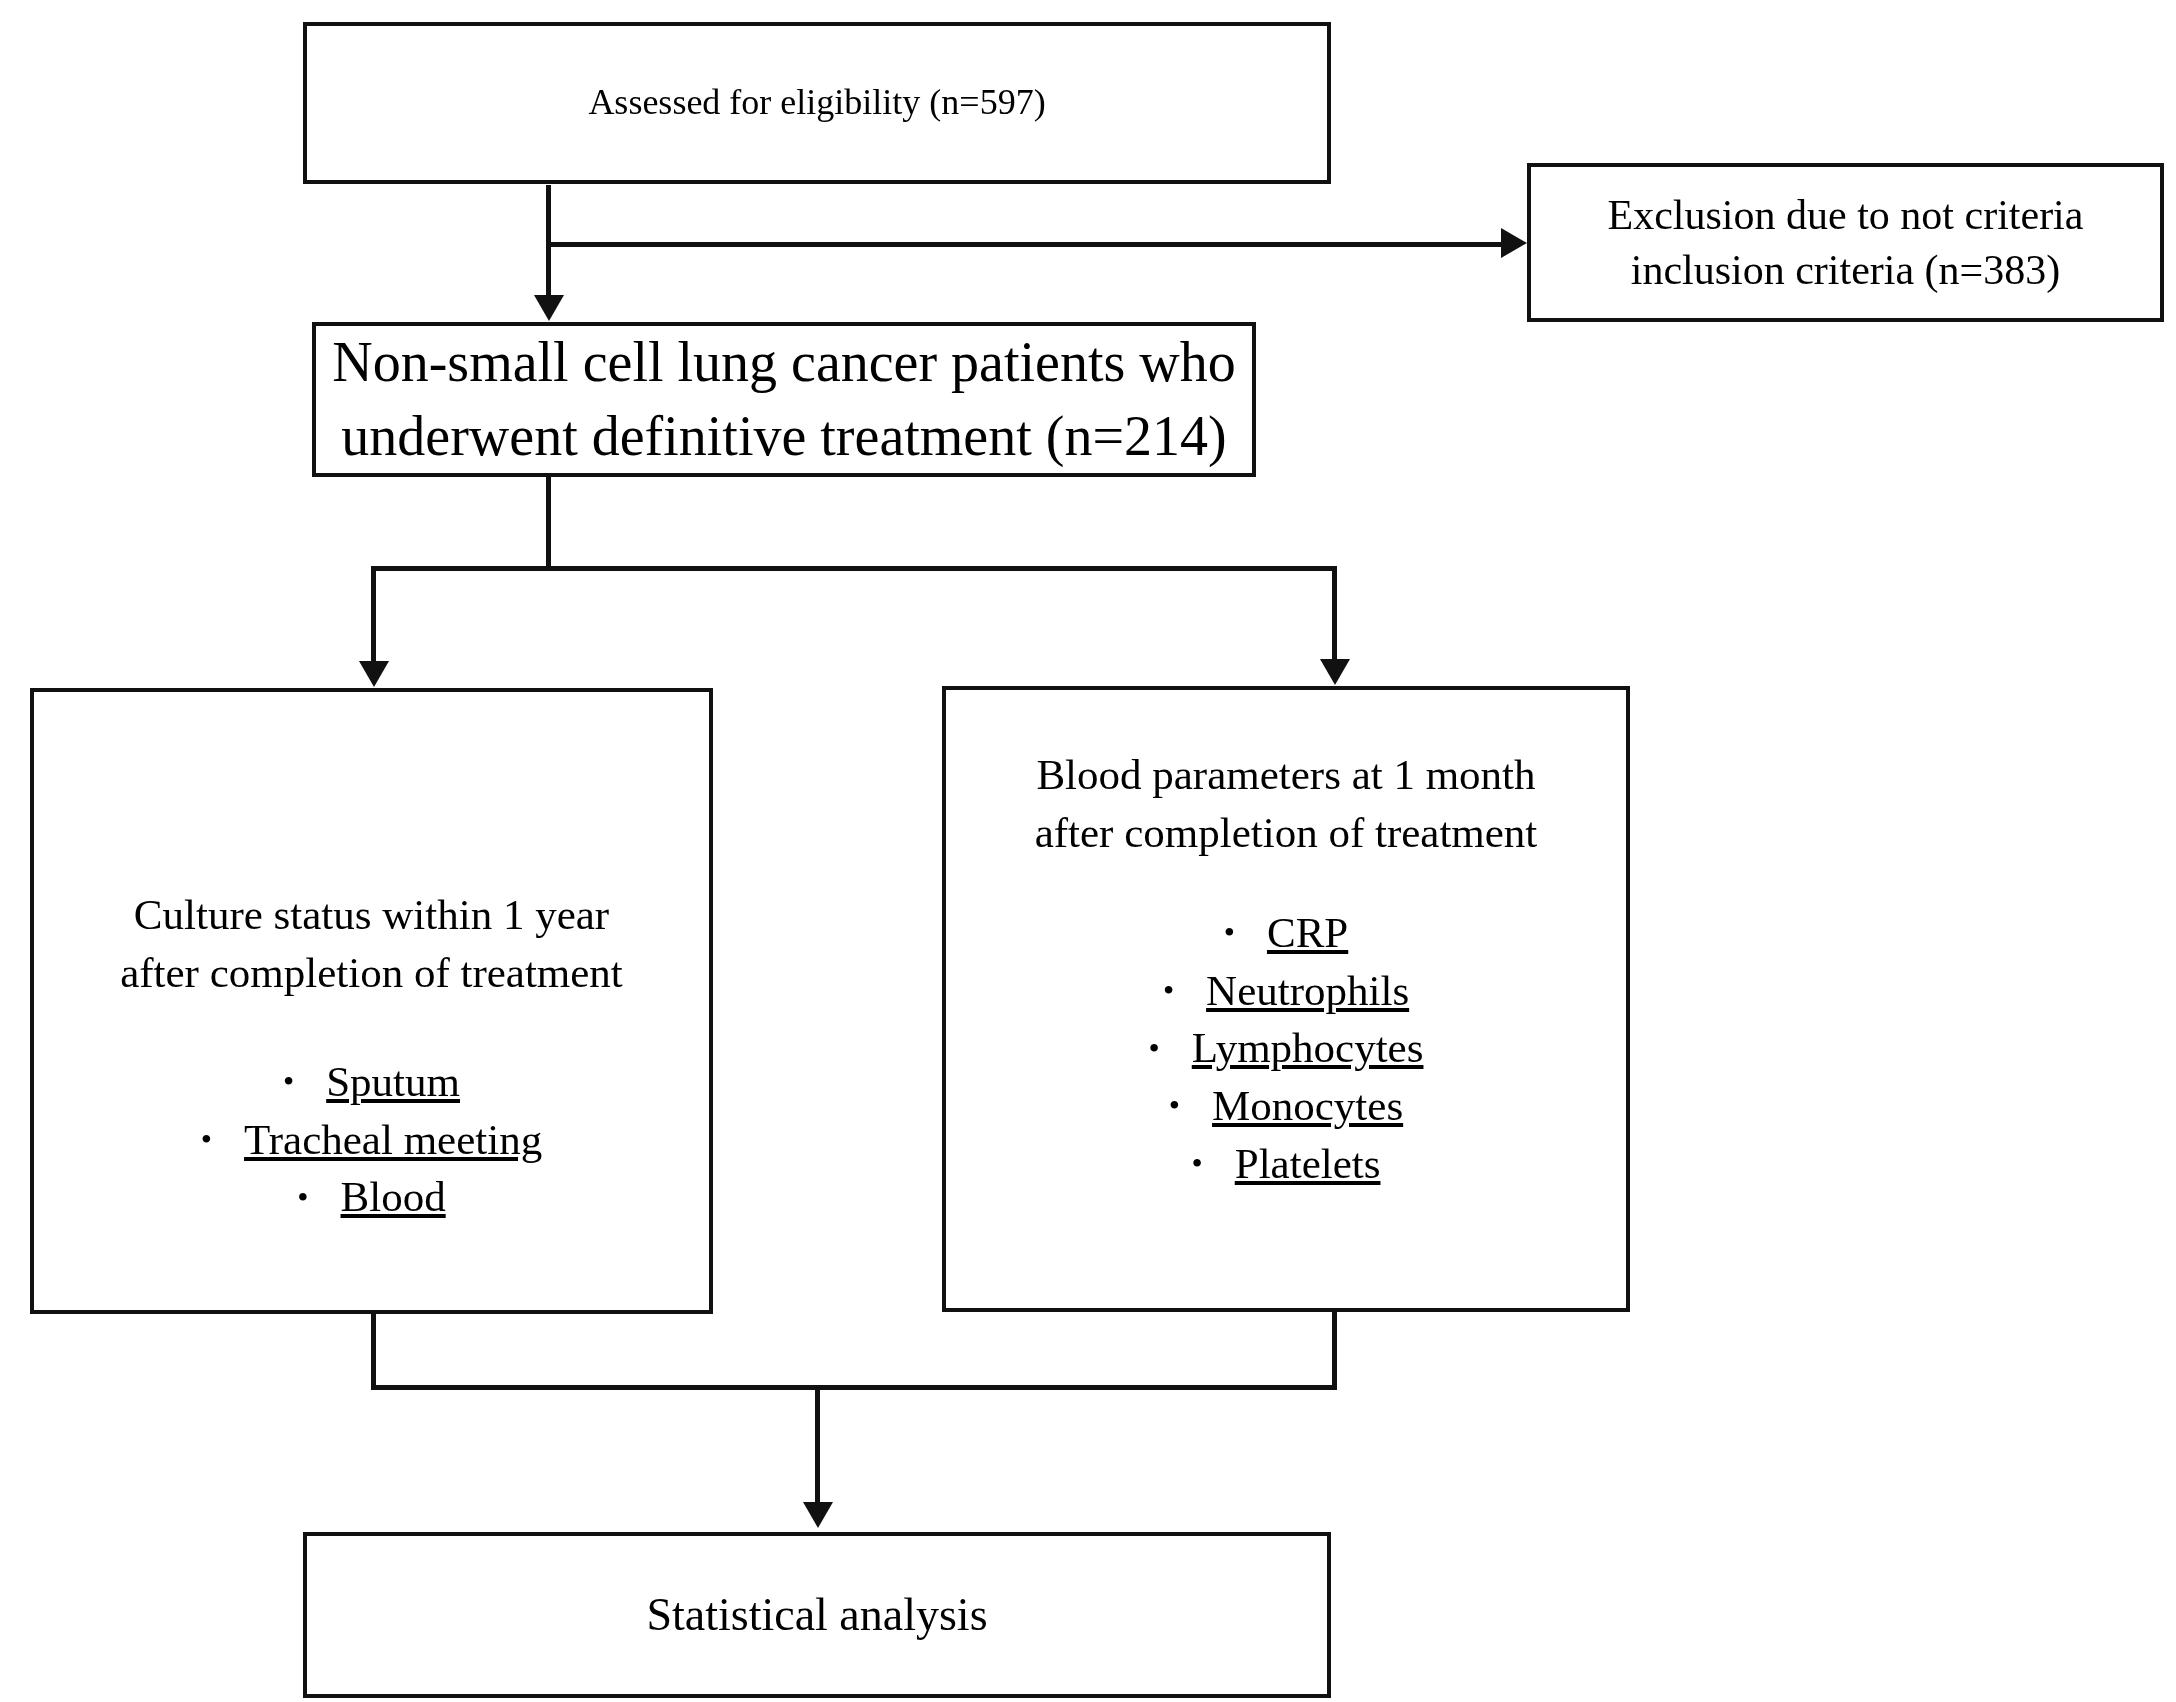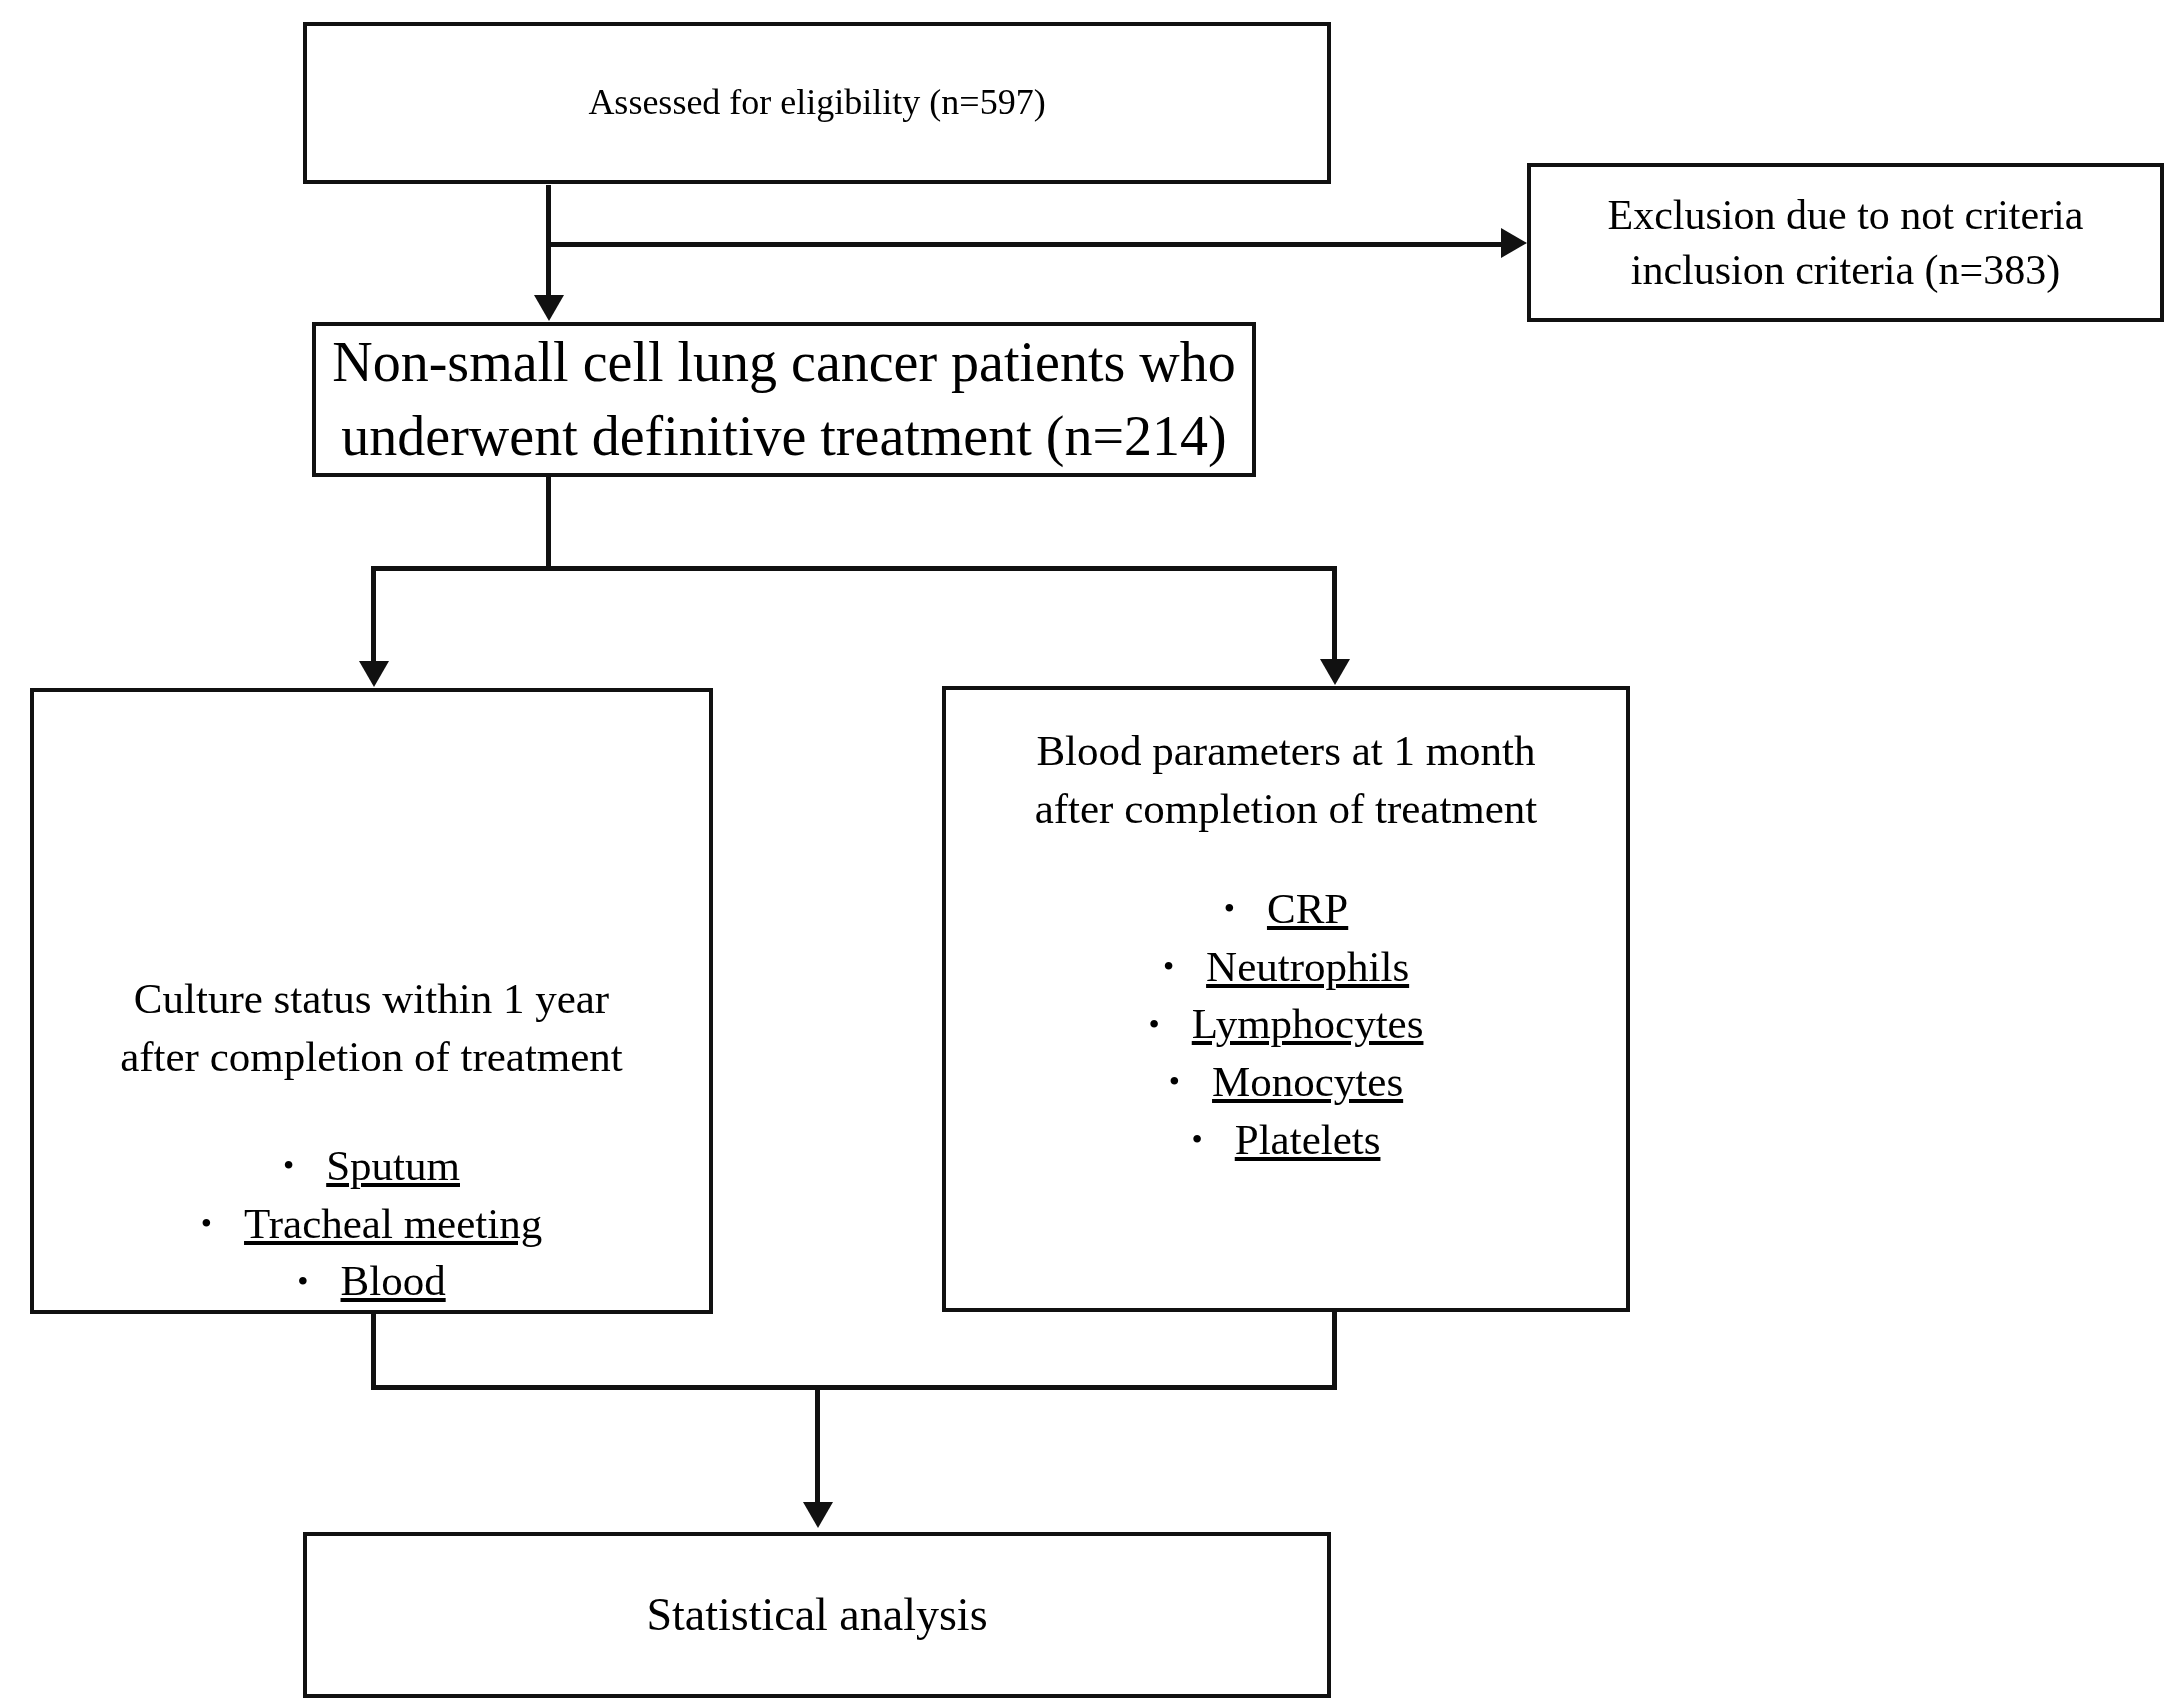--- a/index.html
+++ b/index.html
@@ -68,7 +68,7 @@
     font-size: 43px;
     line-height: 1.34;
     justify-content: flex-start;
-    padding-top: 32px;
+    padding-top: 56px;
   }
   #node-statistics {
     left: 303px;  top: 1532px;

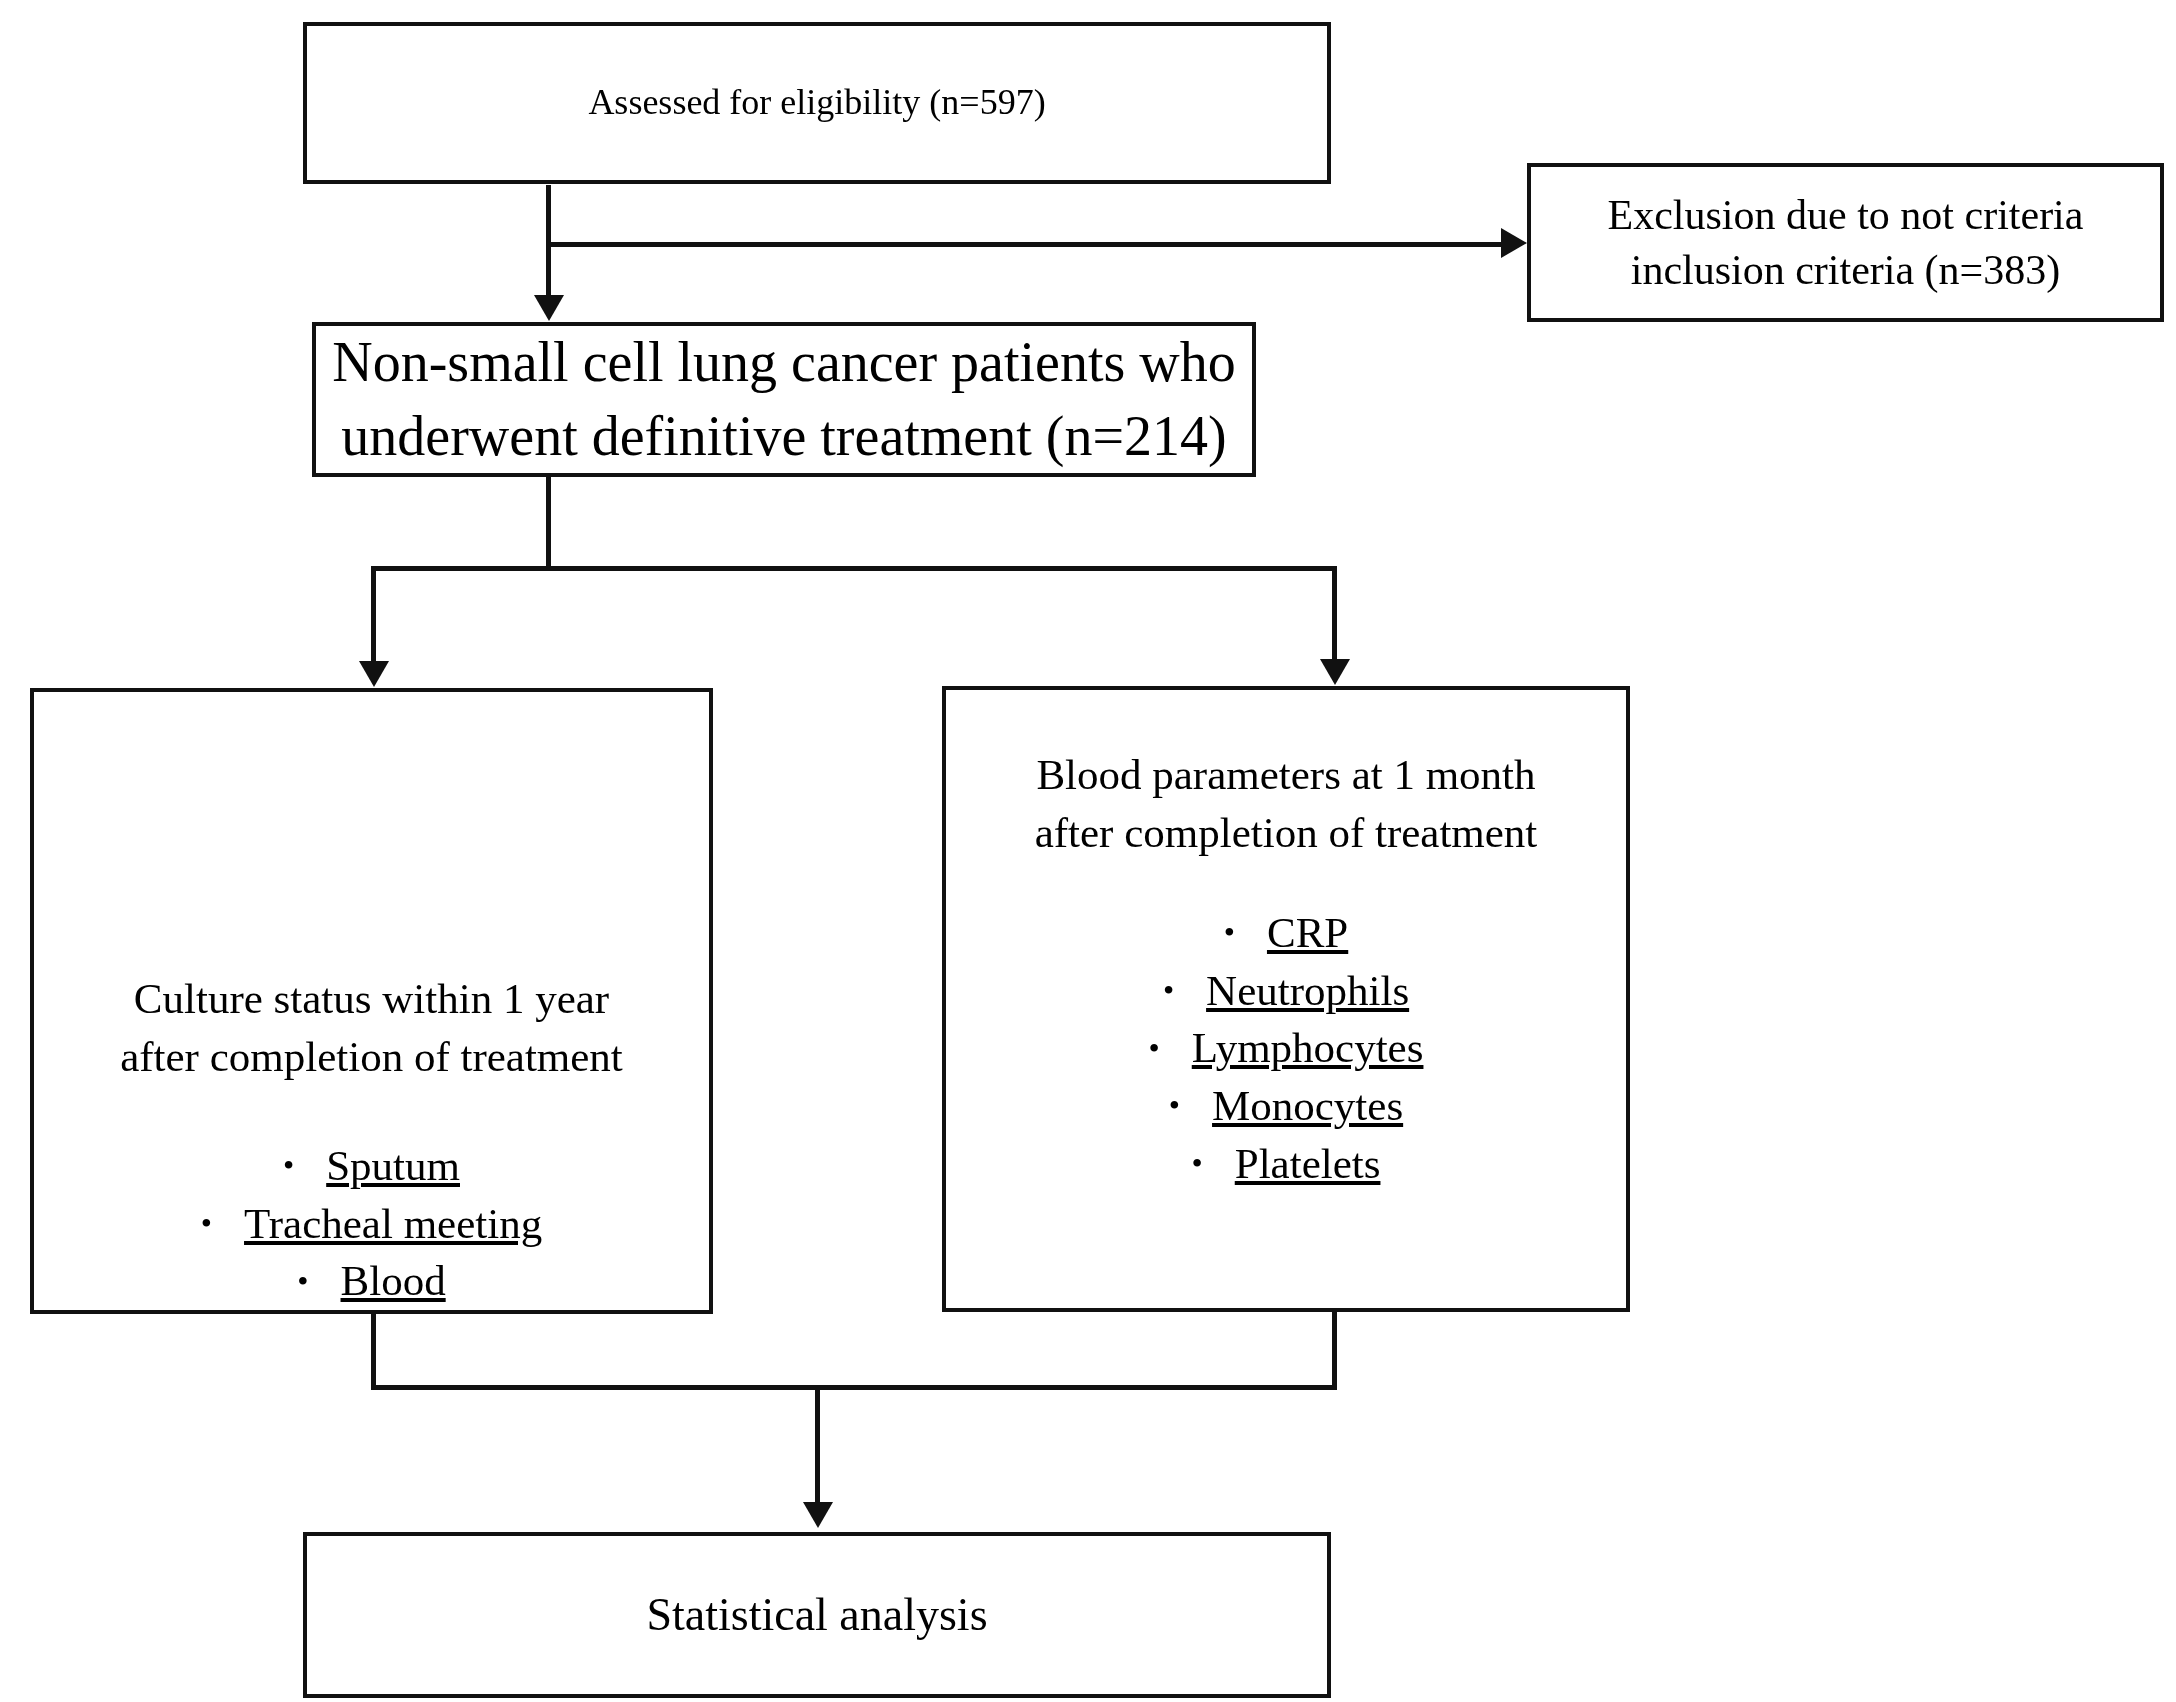--- a/index.html
+++ b/index.html
@@ -59,7 +59,7 @@
     width: 683px; height: 626px;
     font-size: 43px;
     line-height: 1.34;
-    justify-content: flex-end;
+    justify-content: center;
     padding-top: 110px;
   }
   #node-blood {

